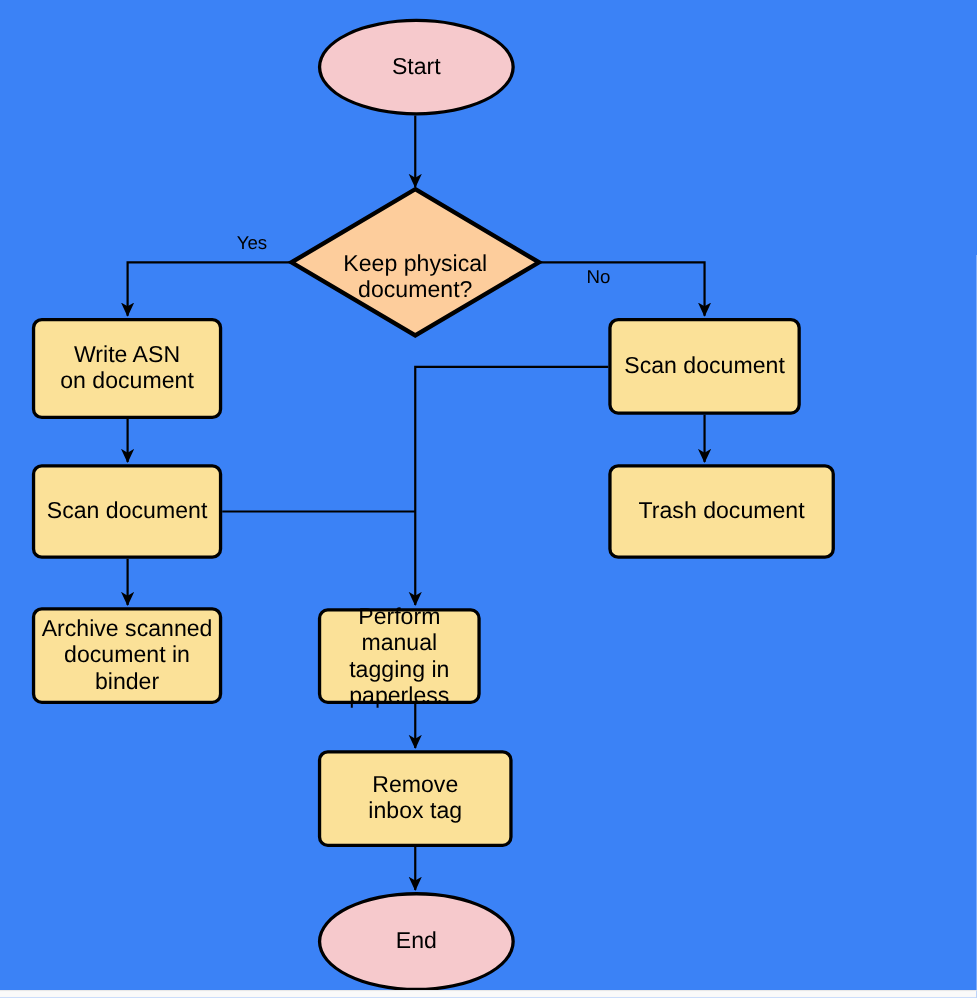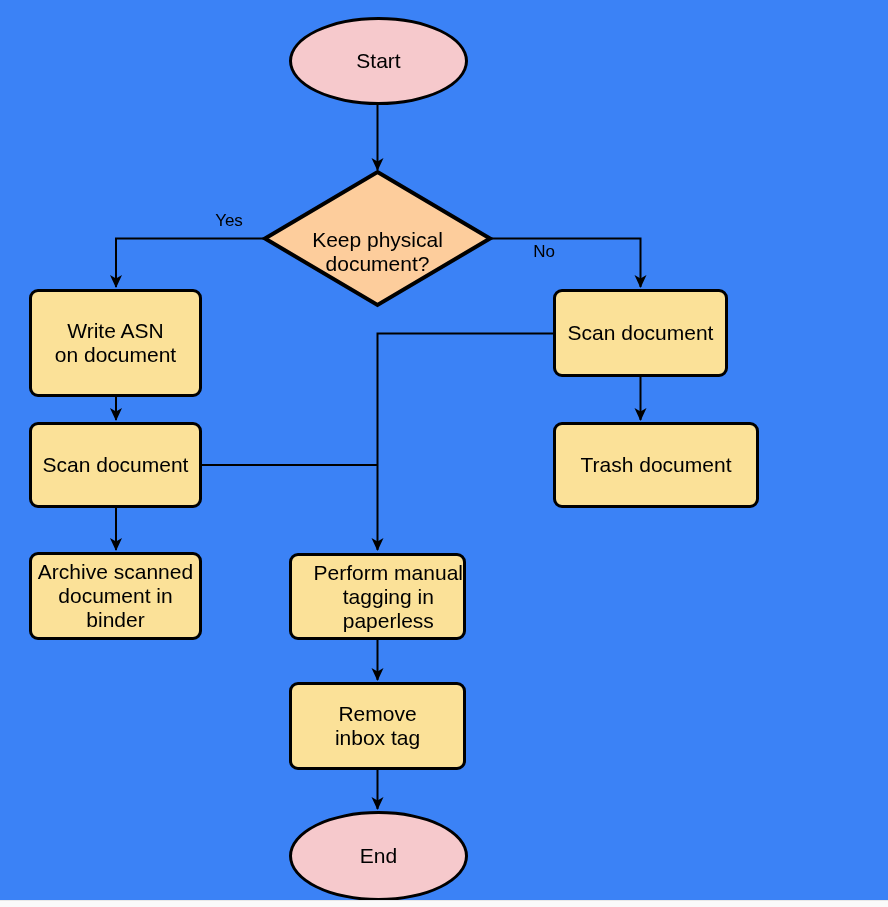--- a/index.html
+++ b/index.html
@@ -87,7 +87,7 @@
 
   
   .n-start       { left: 289px; top: 17px;  width: 179px; height: 88px; }
-  .n-write-asn   { left: 29px;  top: 289px; width: 173px; height: 108px; }
+  .n-write-asn   { left: 29px;  top: 289px; width: 173px; height: 92px; }
   .n-scan-left   { left: 29px;  top: 422px; width: 173px; height: 86px; }
   .n-archive     { left: 29px;  top: 552px; width: 173px; height: 88px; }
   .n-scan-right  { left: 553px; top: 289px; width: 175px; height: 88px; }

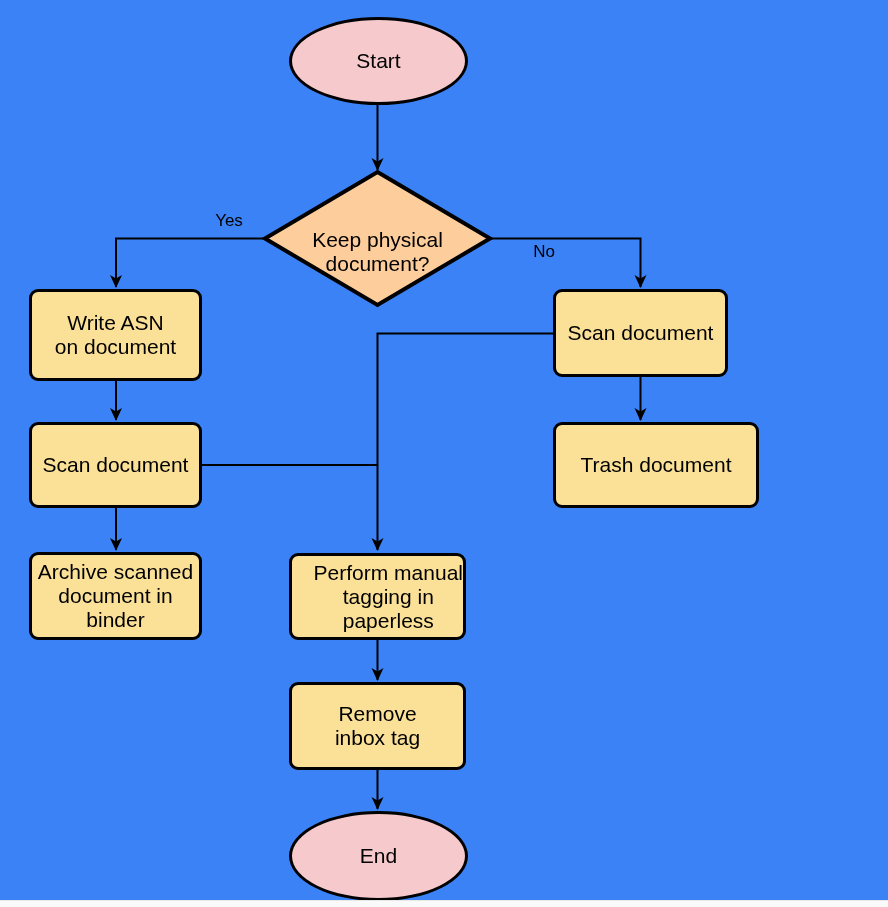--- a/index.html
+++ b/index.html
@@ -92,7 +92,7 @@
   .n-archive     { left: 29px;  top: 552px; width: 173px; height: 88px; }
   .n-scan-right  { left: 553px; top: 289px; width: 175px; height: 88px; }
   .n-trash       { left: 553px; top: 422px; width: 206px; height: 86px; }
-  .n-tagging     { left: 289px; top: 553px; width: 177px; height: 87px; justify-content: flex-end; }
+  .n-tagging     { left: 289px; top: 553px; width: 148px; height: 87px; }
   .n-remove      { left: 289px; top: 682px; width: 177px; height: 88px; }
   .n-end         { left: 289px; top: 811px; width: 179px; height: 90px; }
 </style>

